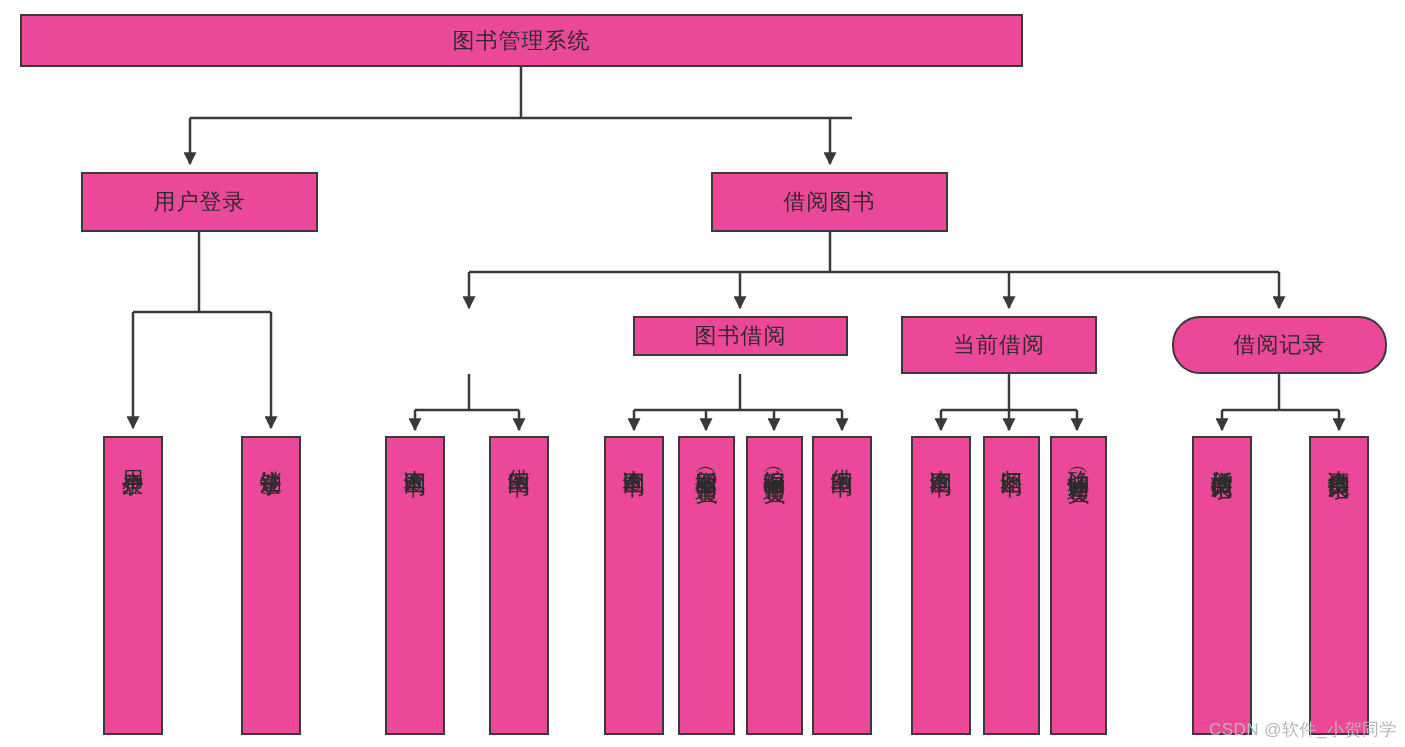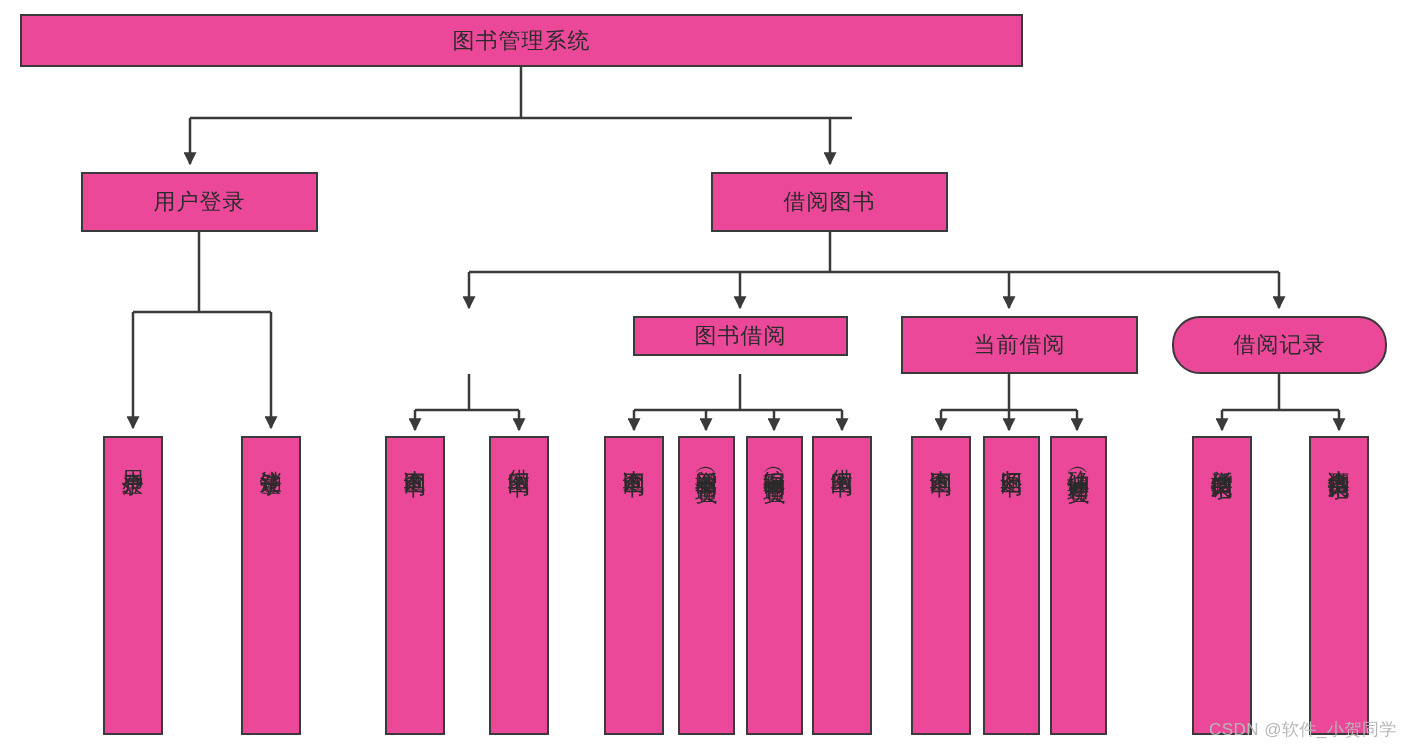--- a/index.html
+++ b/index.html
@@ -138,7 +138,7 @@
   <div class="node node-h" style="left:633px; top:316px; width:215px; height:40px;">
     <span>图书借阅</span>
   </div>
-  <div class="node node-h" style="left:901px; top:316px; width:237px; height:58px;">
+  <div class="node node-h" style="left:901px; top:316px; width:196px; height:58px;">
     <span>当前借阅</span>
   </div>
   <div class="node node-h" style="left:1172px; top:316px; width:215px; height:58px;border-radius:28px;">

